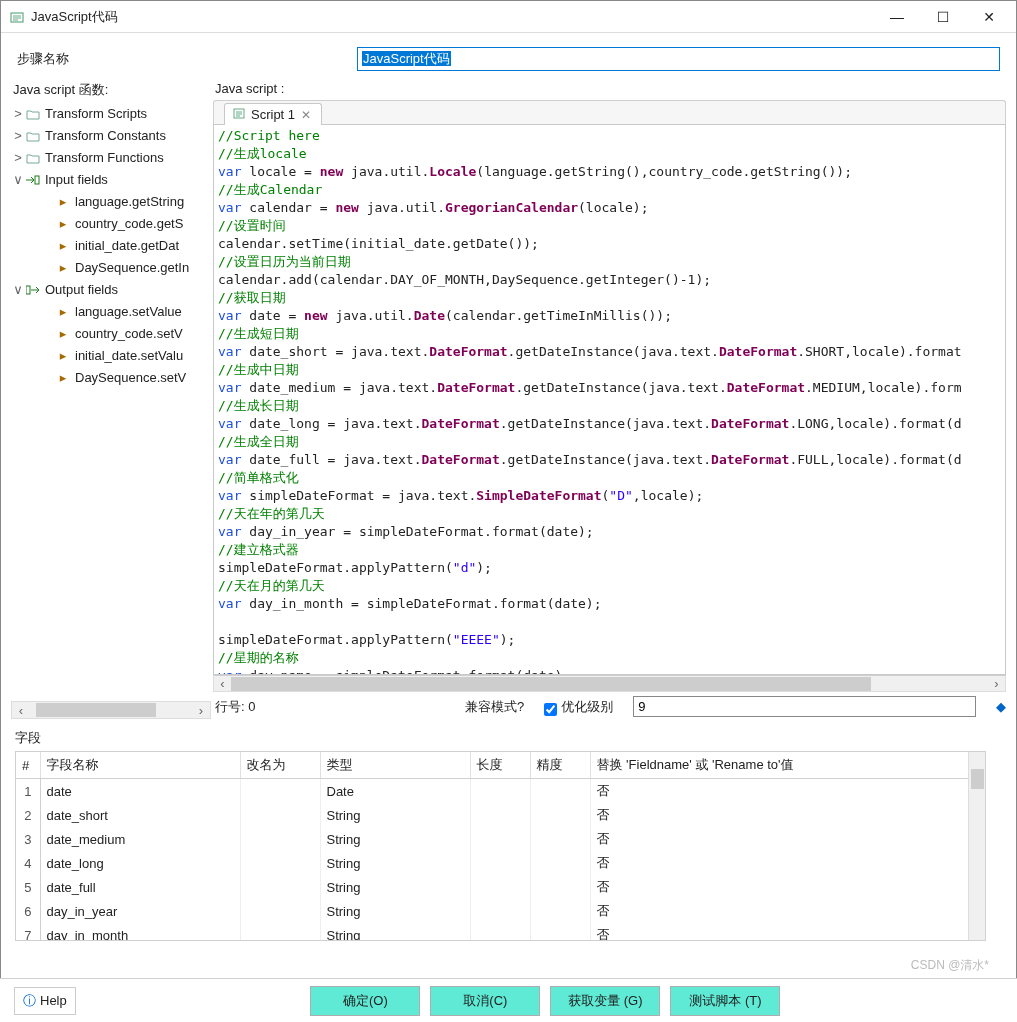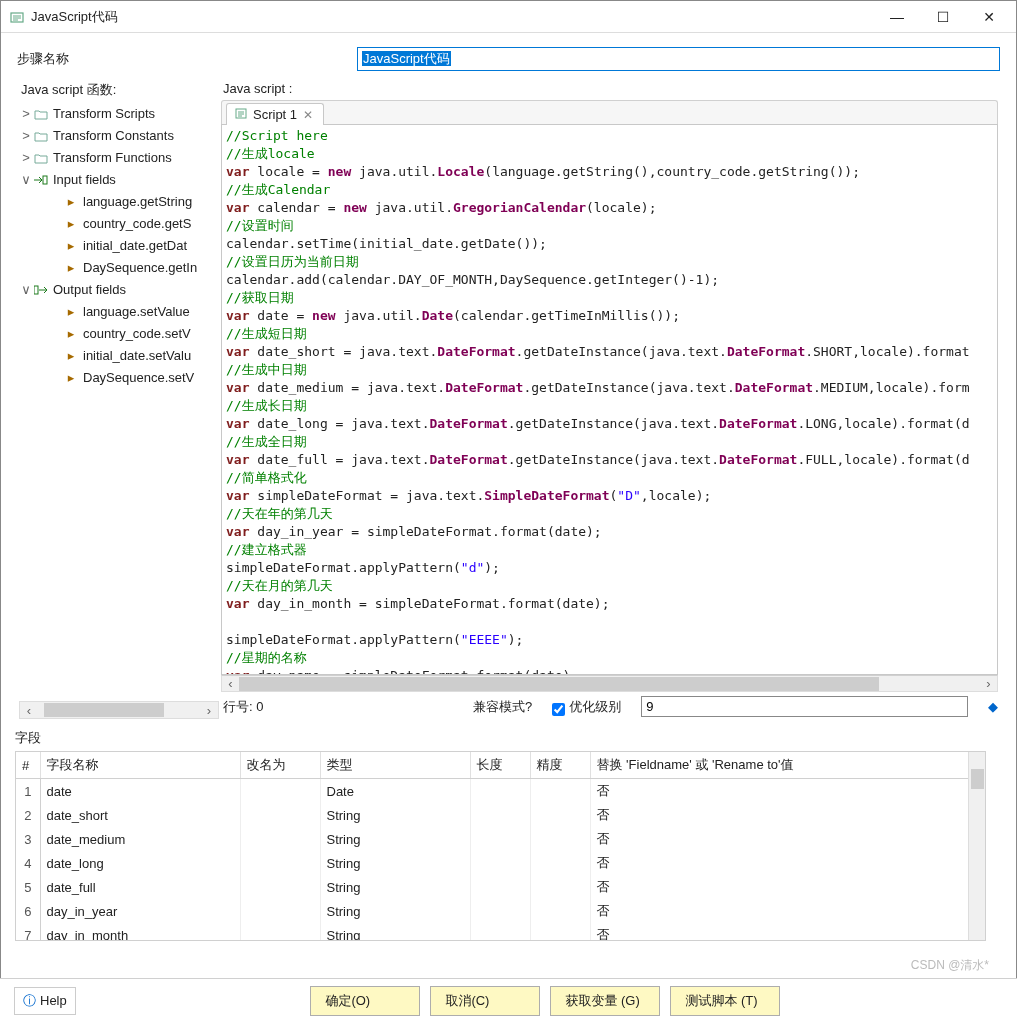--- a/index.html
+++ b/index.html
@@ -12,7 +12,7 @@
 .topform{display:flex;align-items:center;padding:14px 16px 8px 16px}
 .topform label{width:340px;text-align:left;padding-right:6px}
 .topform .selval{background:#0078d7;color:#fff;padding:0 1px}
-.mid{display:flex;padding:0 18px;height:640px}
+.mid{display:flex;padding:0 10px;height:640px}
 .leftcol{width:200px;display:flex;flex-direction:column;overflow:hidden}
 .colhdr{font-size:13px;padding:2px 0 4px 2px}
 .tree{flex:1;overflow:hidden;font-size:13px;line-height:22px;border:0px solid #ccc}

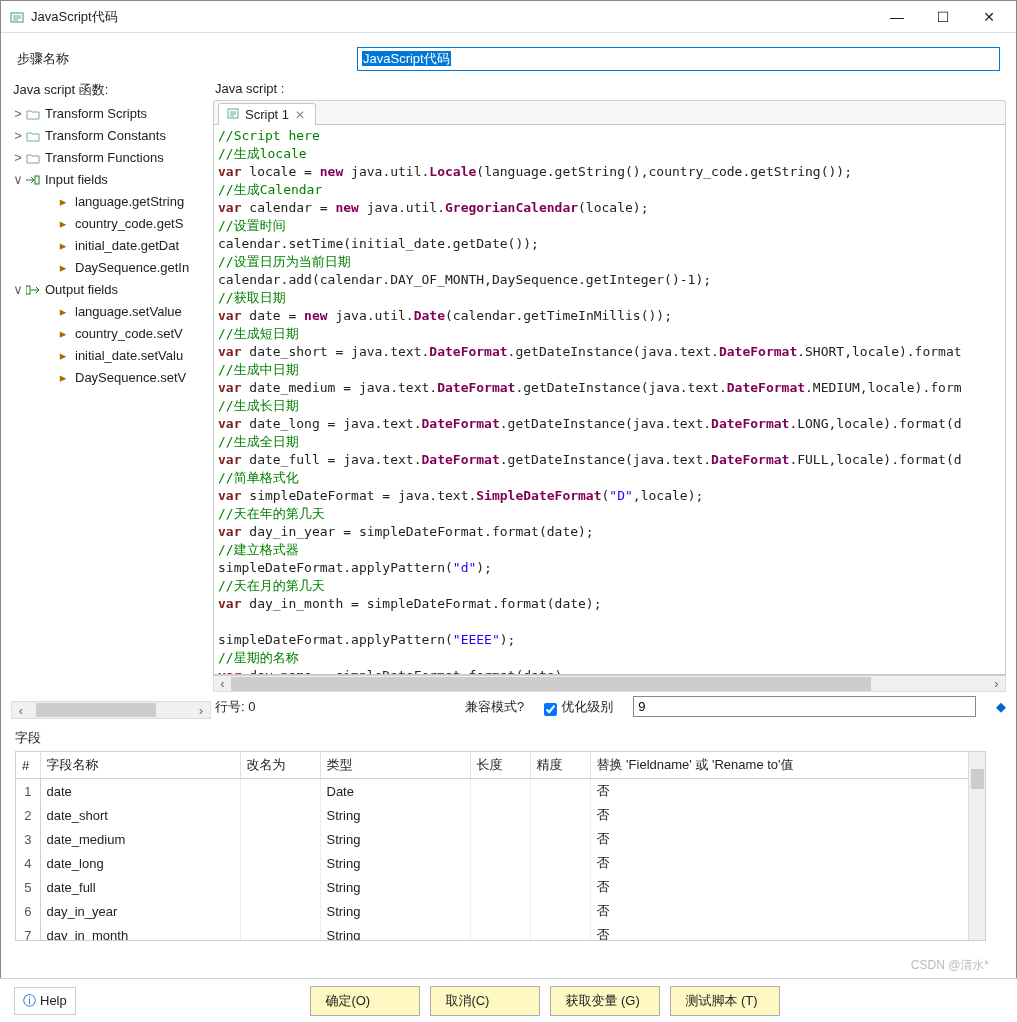--- a/index.html
+++ b/index.html
@@ -31,7 +31,7 @@
 .hscroll .thumb{position:absolute;left:6px;width:120px;height:14px;background:#cdcdcd}
 .rightcol{flex:1;display:flex;flex-direction:column;margin-left:2px;min-width:0}
 .tabbar{height:24px;border-bottom:1px solid #d0d0d0;display:flex;align-items:end;background:#f6f6f6;border:1px solid #d0d0d0;border-bottom:none;border-radius:3px 3px 0 0}
-.tab{display:flex;align-items:center;gap:6px;padding:3px 10px 3px 8px;background:#fff;border:1px solid #c8c8c8;border-bottom:none;border-radius:3px 3px 0 0;margin-left:4px;position:relative;top:1px;font-size:13px}
+.tab{display:flex;align-items:center;gap:6px;padding:3px 10px 3px 8px;background:#fff;border:1px solid #c8c8c8;border-bottom:none;border-radius:3px 3px 0 0;margin-left:10px;position:relative;top:1px;font-size:13px}
 .tab .x{color:#888;font-size:12px}
 .editor{border:1px solid #c8c8c8;flex:1;overflow:auto;font-family:Consolas,monospace;font-size:13px;line-height:18px;padding:2px 4px;white-space:pre;background:#fff;min-height:0}
 .c{color:#008000}

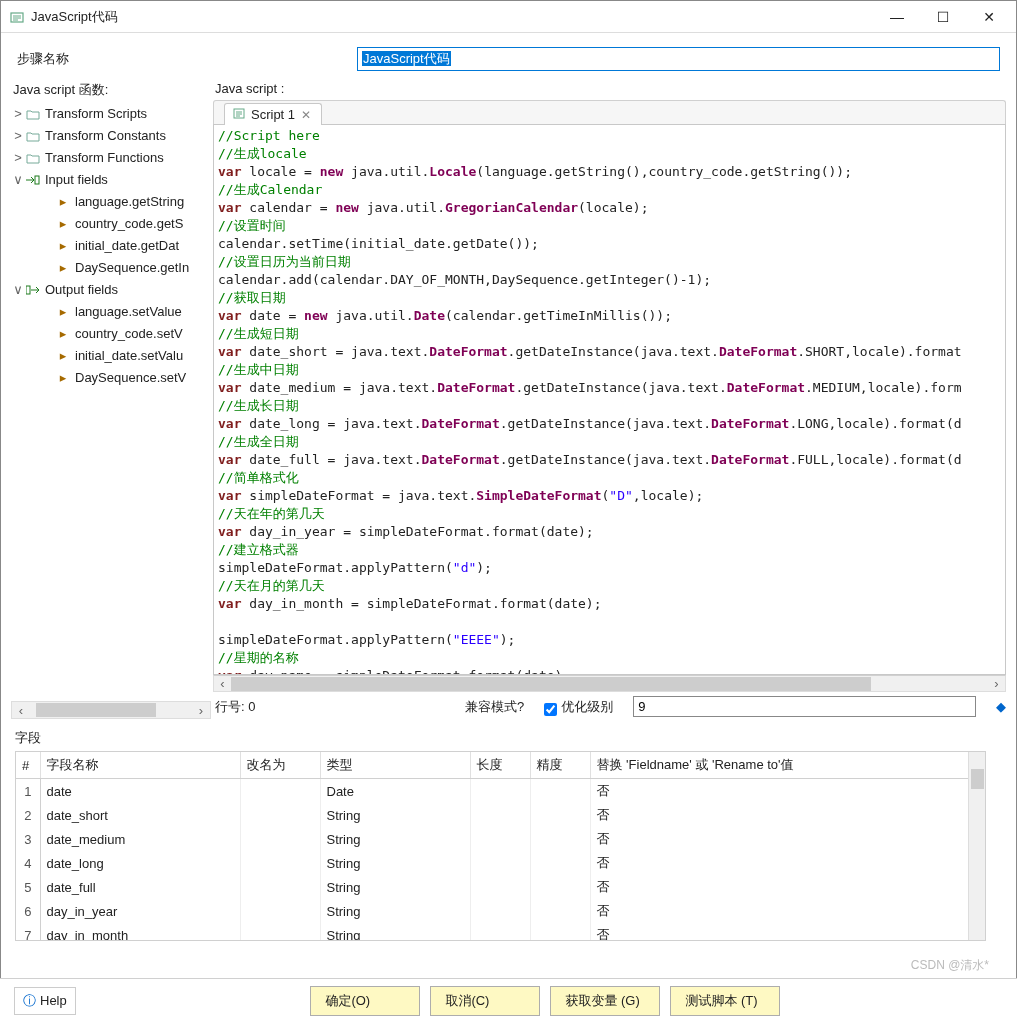--- a/index.html
+++ b/index.html
@@ -35,7 +35,7 @@
 .tab .x{color:#888;font-size:12px}
 .editor{border:1px solid #c8c8c8;flex:1;overflow:auto;font-family:Consolas,monospace;font-size:13px;line-height:18px;padding:2px 4px;white-space:pre;background:#fff;min-height:0}
 .c{color:#008000}
-.kw{color:#7f1d1d;font-weight:bold}
+.kw{color:#1d4ed8;font-weight:normal}
 .kw2{color:#7f0055;font-weight:bold}
 .cls{color:#7f0055;font-weight:bold}
 .str{color:#2a00ff}

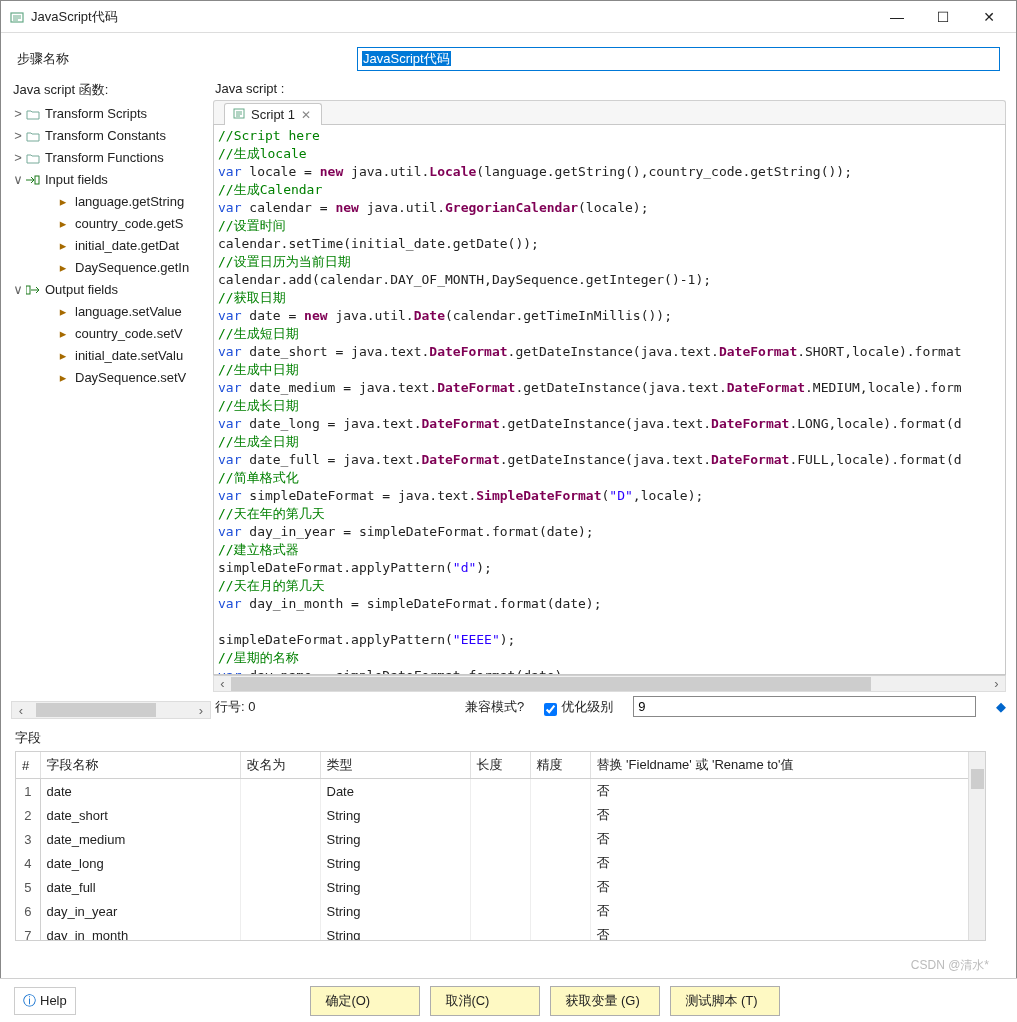--- a/index.html
+++ b/index.html
@@ -54,7 +54,7 @@
 .footer{position:absolute;bottom:0;left:0;right:0;height:44px;border-top:1px solid #d0d0d0;display:flex;align-items:center;padding:0 14px;gap:12px;background:#fff}
 .footer .help{display:flex;align-items:center;gap:4px;padding:4px 8px;border:1px solid #ccc}
 .footer .spacer{flex:1}
-.btn{min-width:110px;padding:5px 14px;border:1px solid #adadad;background:#fef9c3;text-align:left}
+.btn{min-width:110px;padding:5px 14px;border:1px solid #adadad;background:#5eead4;text-align:center}
 .watermark{position:absolute;right:28px;bottom:48px;color:#bbb;font-size:12px}
 .ehscroll{height:17px;background:#f0f0f0;border:1px solid #ddd;border-top:1px solid #d0d0d0;display:flex;align-items:center}
 .ehscroll .arr{width:17px;text-align:center;color:#666}

